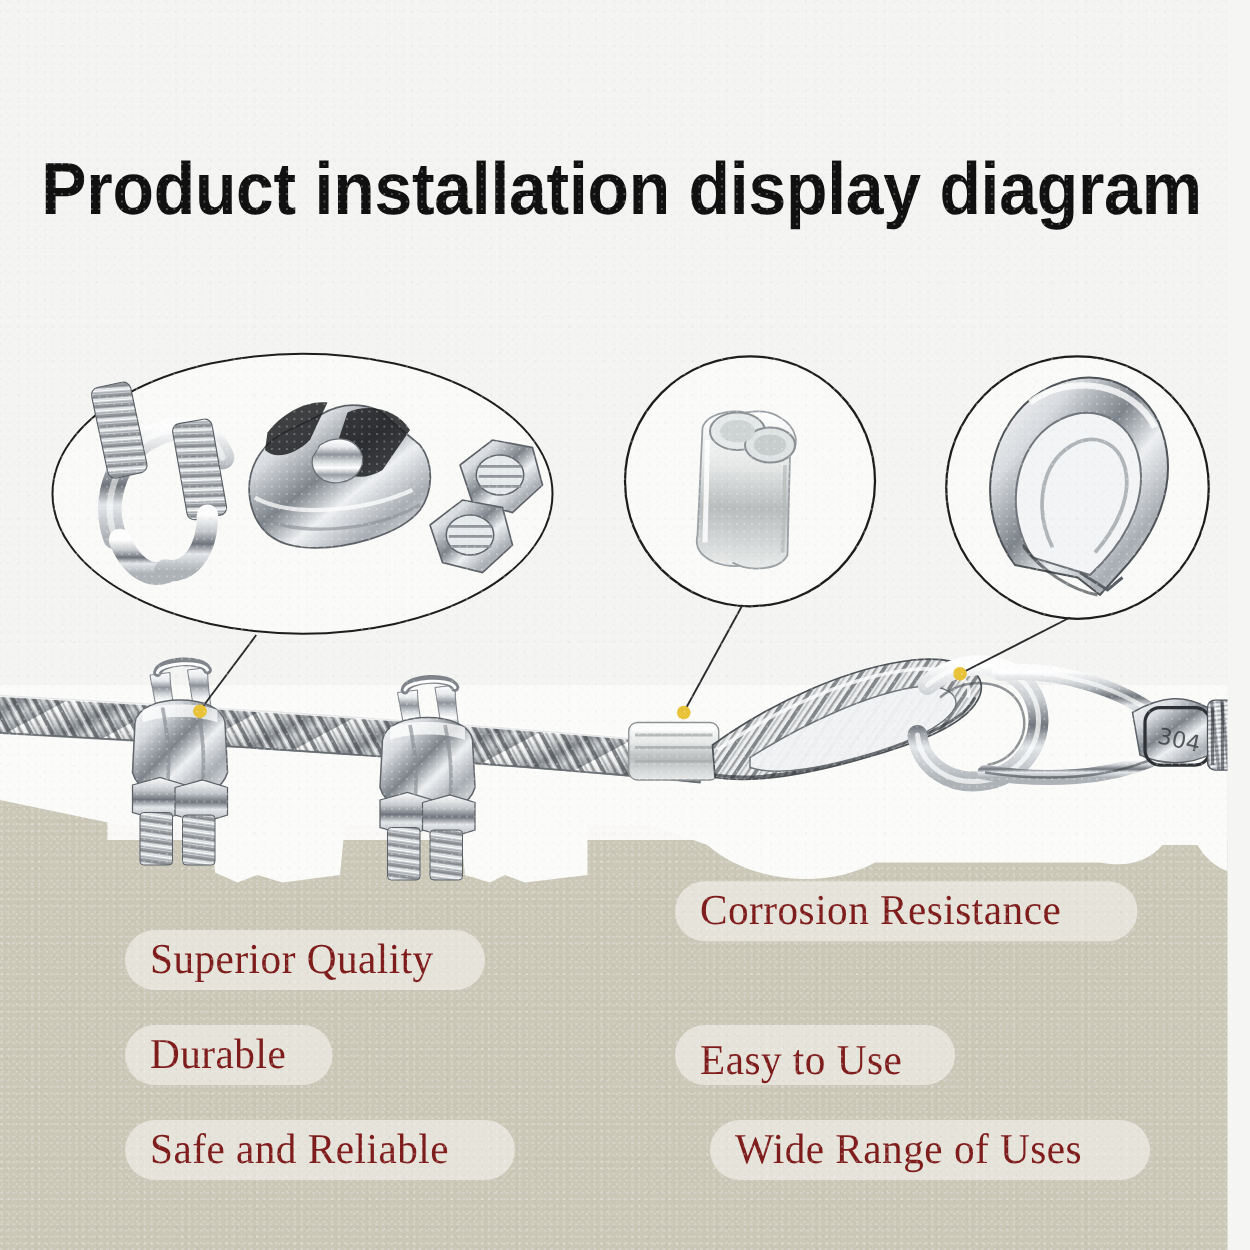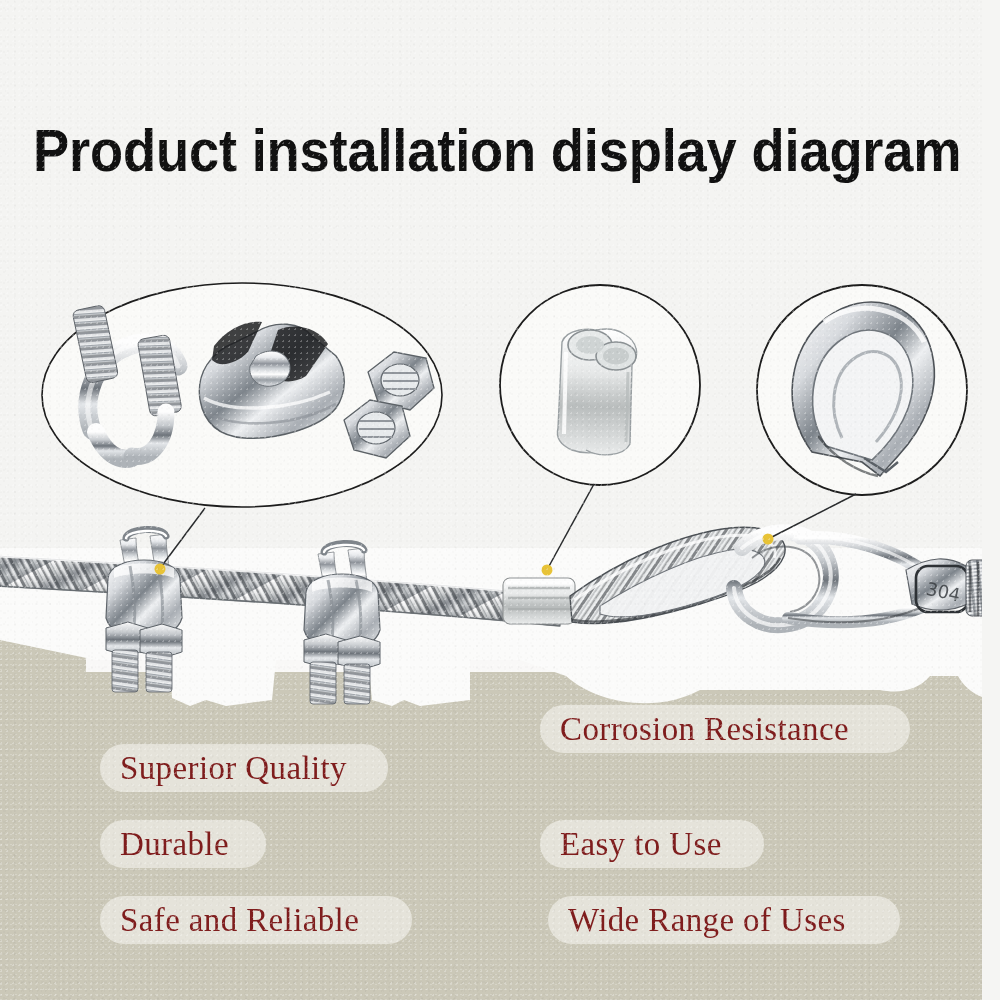--- a/index.html
+++ b/index.html
@@ -344,7 +344,7 @@
   <div class="pill" style="left:540px;top:705px;width:370px;">
     <span>Corrosion Resistance</span>
   </div>
-  <div class="pill" style="left:540px;top:820px;width:224px;">
+  <div class="pill" style="left:540px;top:820px;width:224px;align-items:flex-end;">
     <span>Easy to Use</span>
   </div>
   <div class="pill" style="left:548px;top:896px;width:352px;">

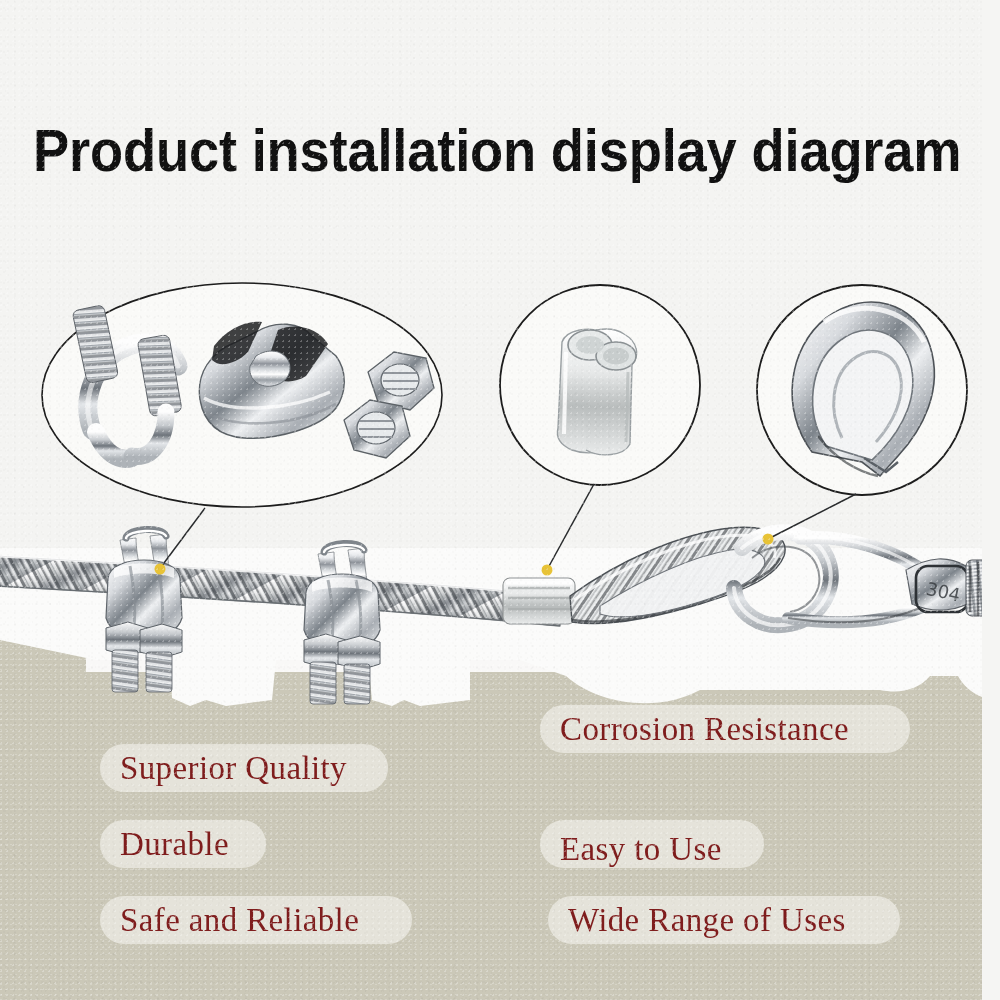--- a/index.html
+++ b/index.html
@@ -347,7 +347,7 @@
   <div class="pill" style="left:540px;top:820px;width:224px;align-items:flex-end;">
     <span>Easy to Use</span>
   </div>
-  <div class="pill" style="left:548px;top:896px;width:352px;">
+  <div class="pill" style="left:568px;top:896px;width:352px;">
     <span>Wide Range of Uses</span>
   </div>
 

